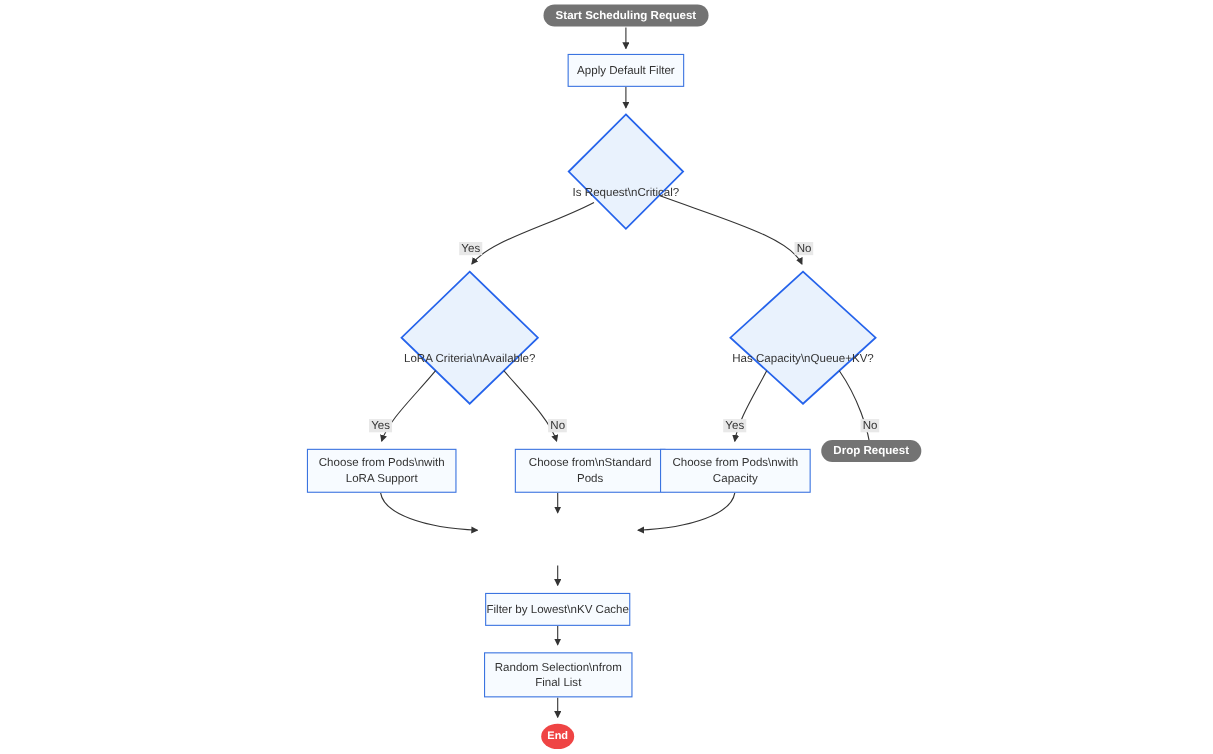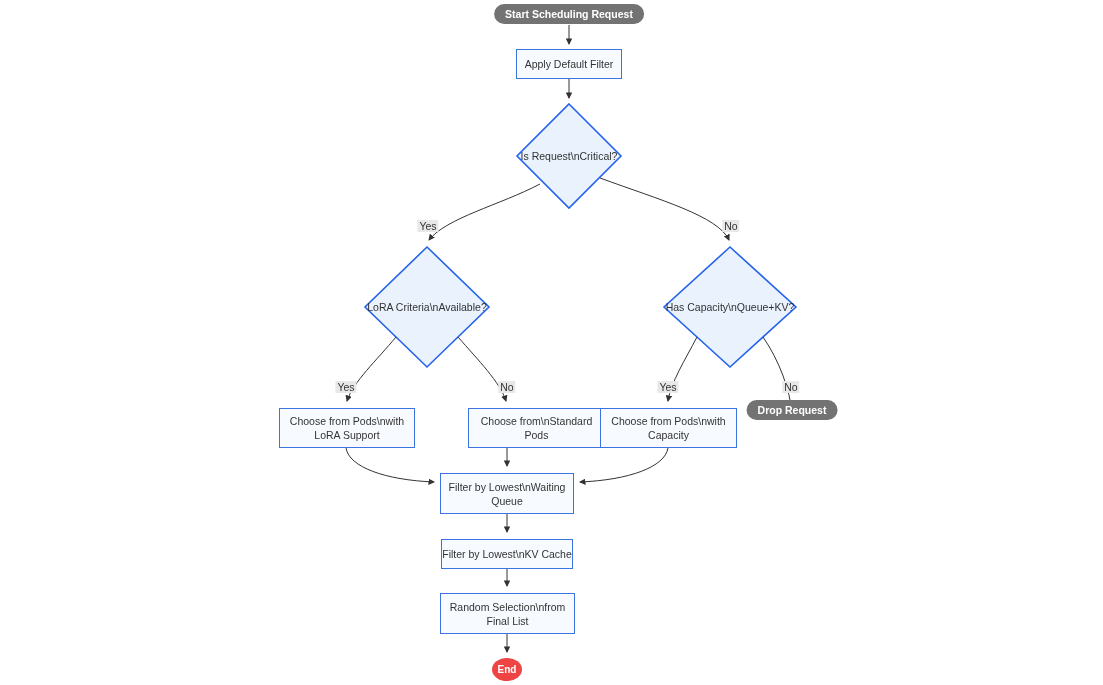--- a/index.html
+++ b/index.html
@@ -46,7 +46,7 @@
     position:absolute;z-index:2;
     transform:translate(-50%,-50%);
     font-size:10.5px;color:#333333;
-    white-space:nowrap;text-align:center;
+    white-space:nowrap;text-align:center;margin-top:19px;
   }
   .edge-label{
     position:absolute;z-index:3;

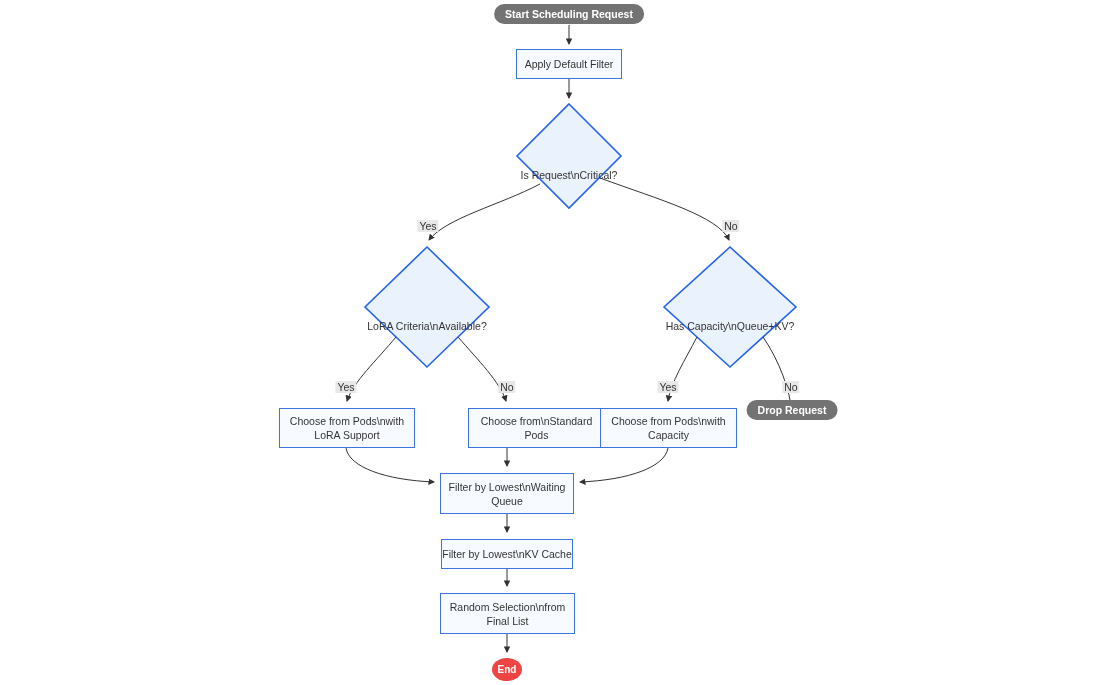--- a/index.html
+++ b/index.html
@@ -117,10 +117,6 @@
     <div class="line">Capacity</div>
   </div>
 
-  <div class="node" style="left:440px;top:473px;width:134px;height:41px;">
-    <div class="line">Filter by Lowest\nWaiting</div>
-    <div class="line">Queue</div>
-  </div>
 
   <div class="node" style="left:441px;top:539px;width:132px;height:30px;">
     <div class="line">Filter by Lowest\nKV Cache</div>

